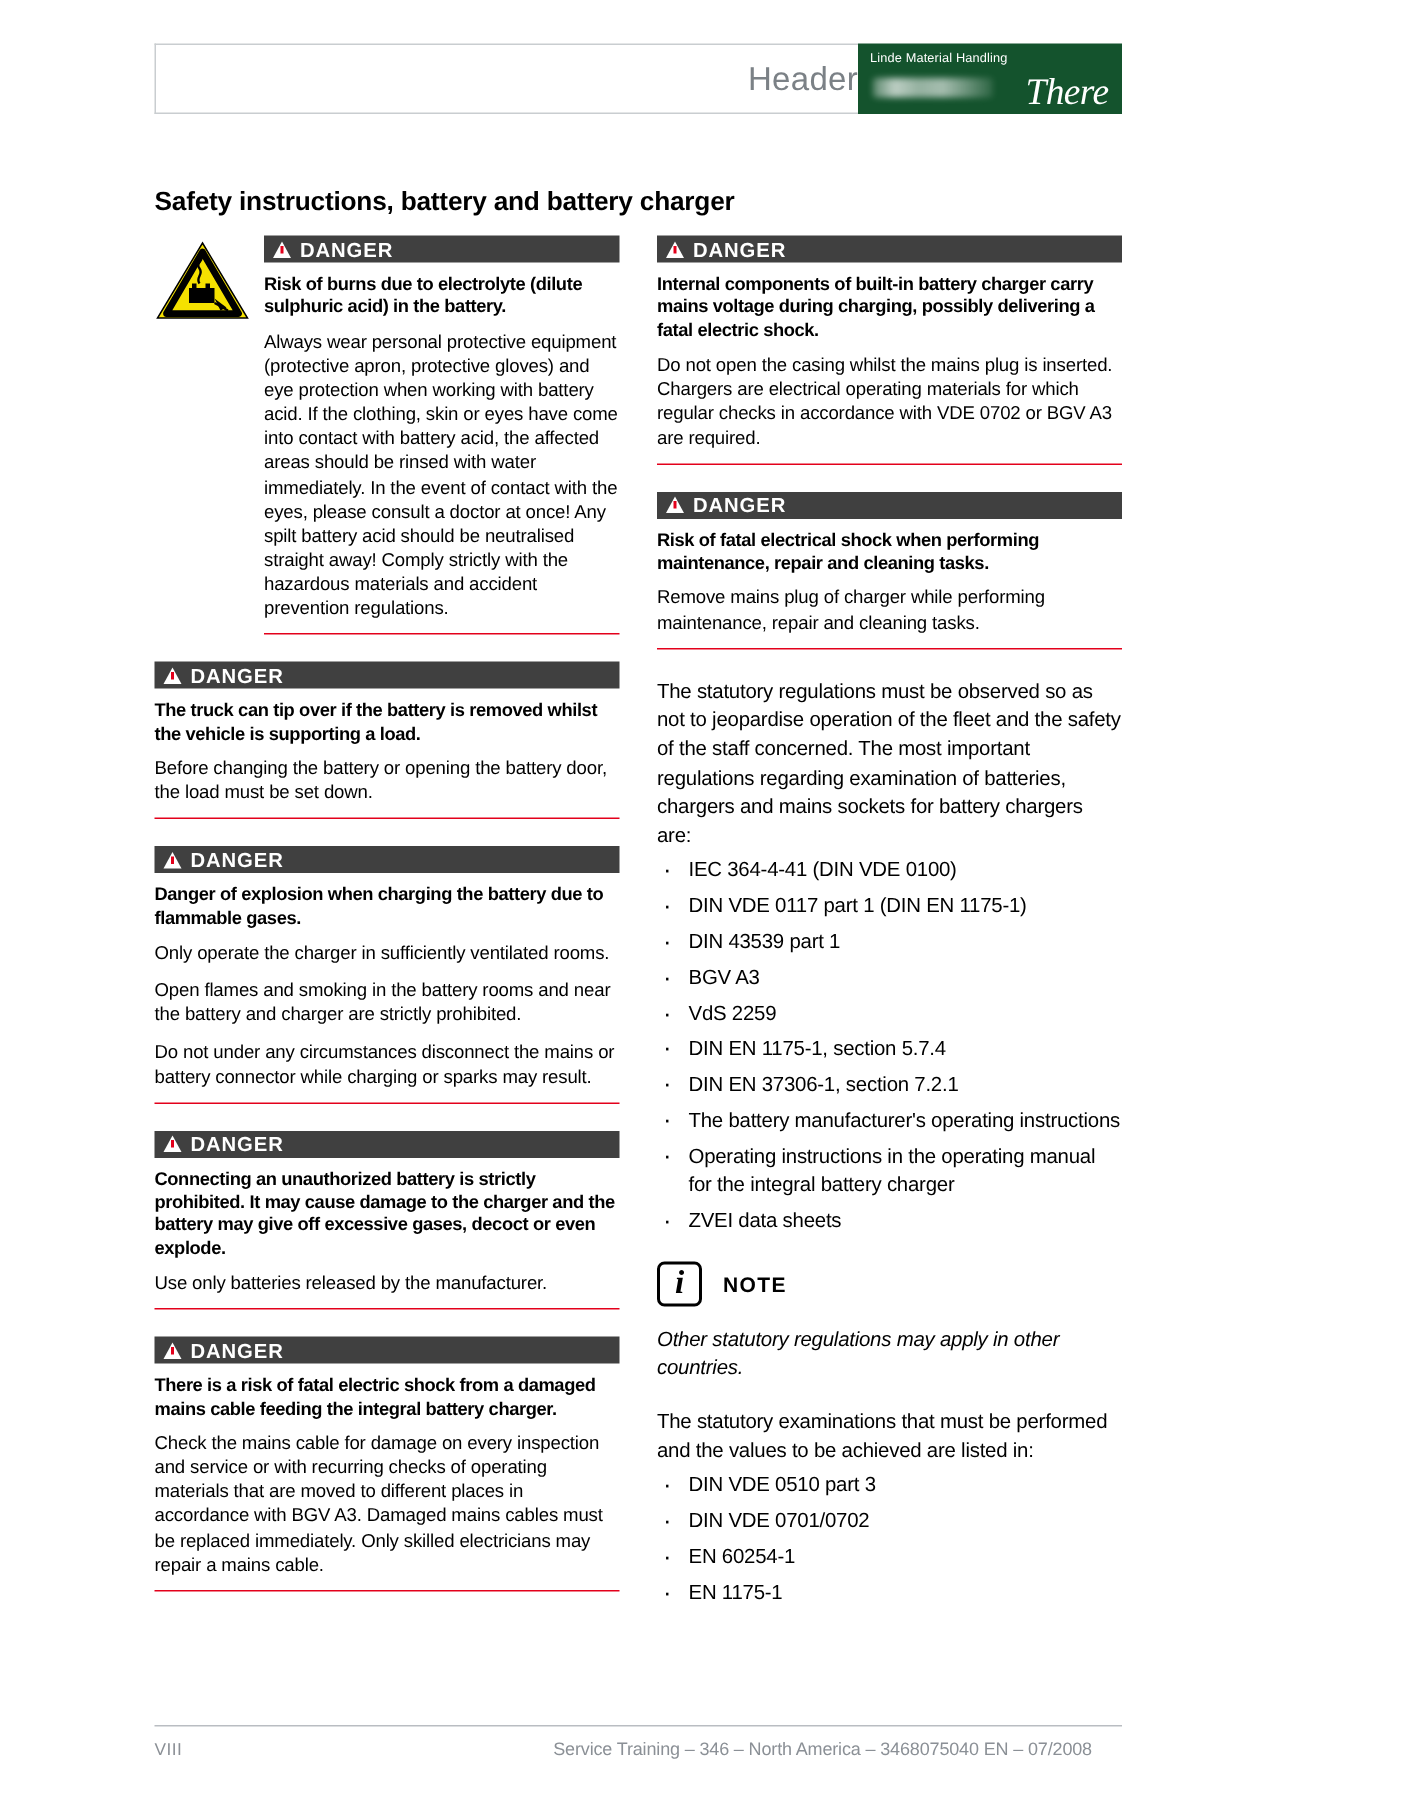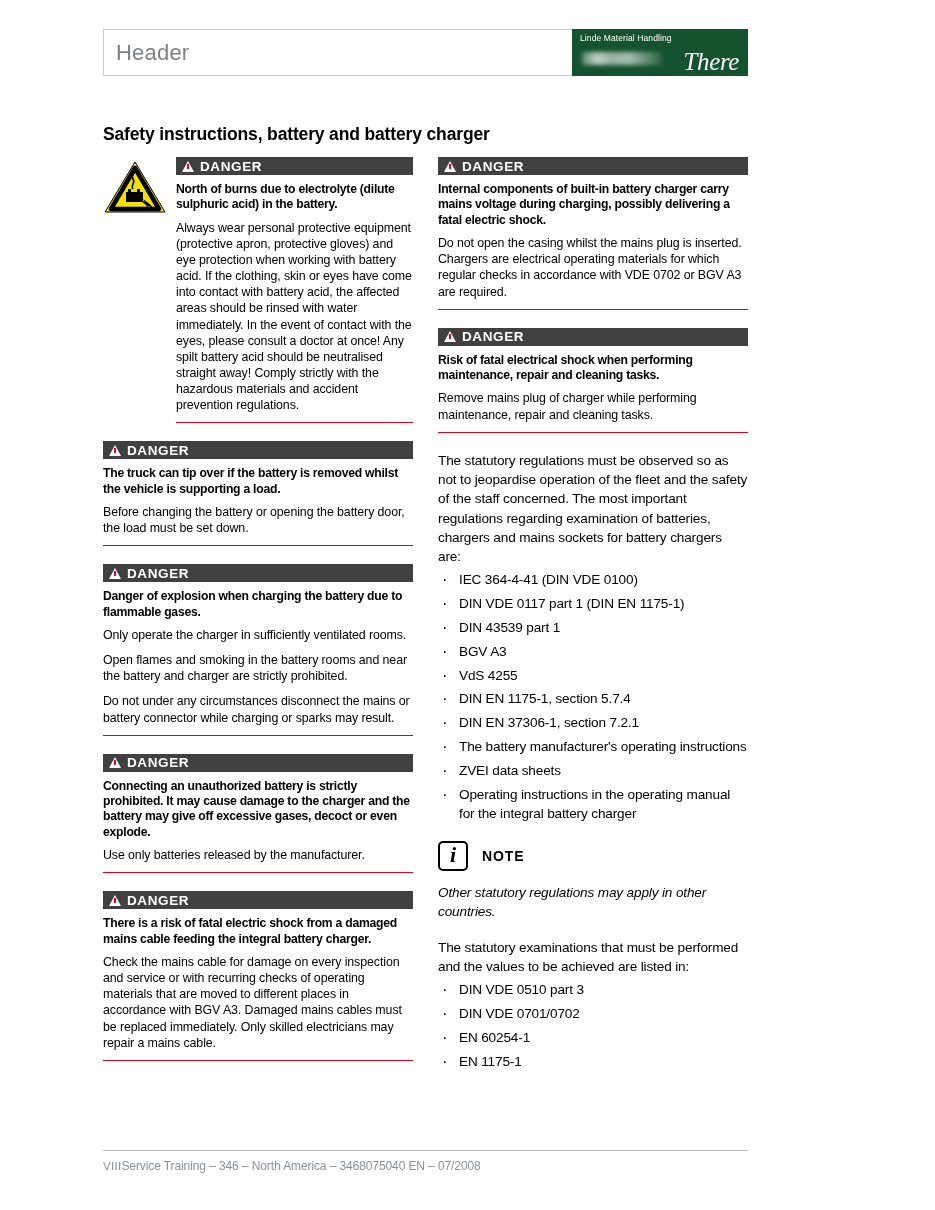--- a/index.html
+++ b/index.html
@@ -37,6 +37,7 @@
     display: flex;
     align-items: center;
     padding-left: 12px;
+    justify-content: flex-end;
   }
   .header-title {
     font-size: 22px;

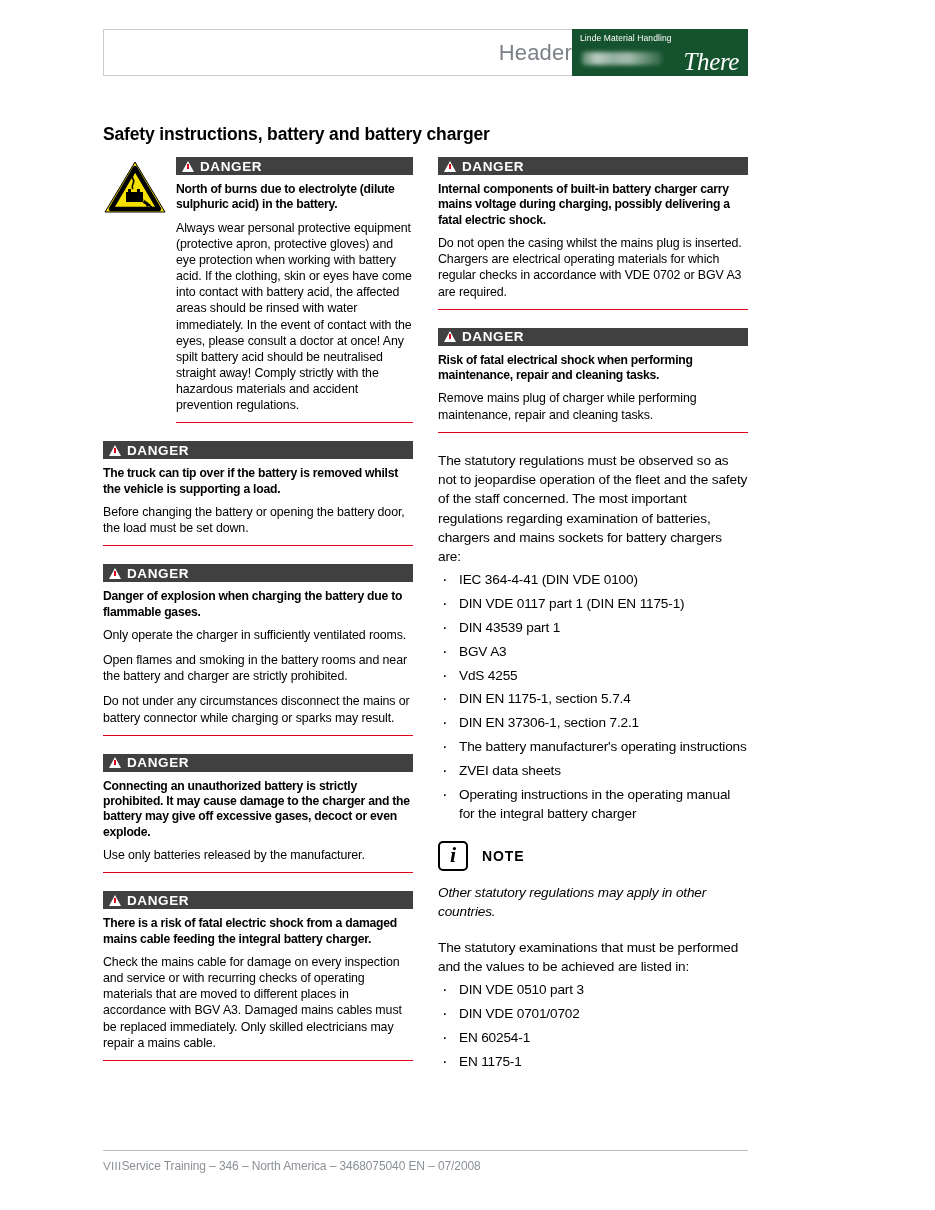--- a/index.html
+++ b/index.html
@@ -298,7 +298,7 @@
         <span class="warn-tri-white"></span>
         <span class="danger-word">DANGER</span>
       </div>
-      <p class="danger-title">North of burns due to electrolyte (dilute sulphuric acid) in the battery.</p>
+      <p class="danger-title">Risk of burns due to electrolyte (dilute sulphuric acid) in the battery.</p>
       <p class="danger-body">Always wear personal protective equipment (protective apron, protective gloves) and eye protection when working with battery acid.  If the clothing, skin or eyes have come into contact with battery acid, the affected areas should be rinsed with water immediately.  In the event of contact with the eyes, please consult a doctor at once!  Any spilt battery acid should be neutralised straight away!  Comply strictly with the hazardous materials and accident prevention regulations.</p>
     </div>
     <hr class="sep-red indented">

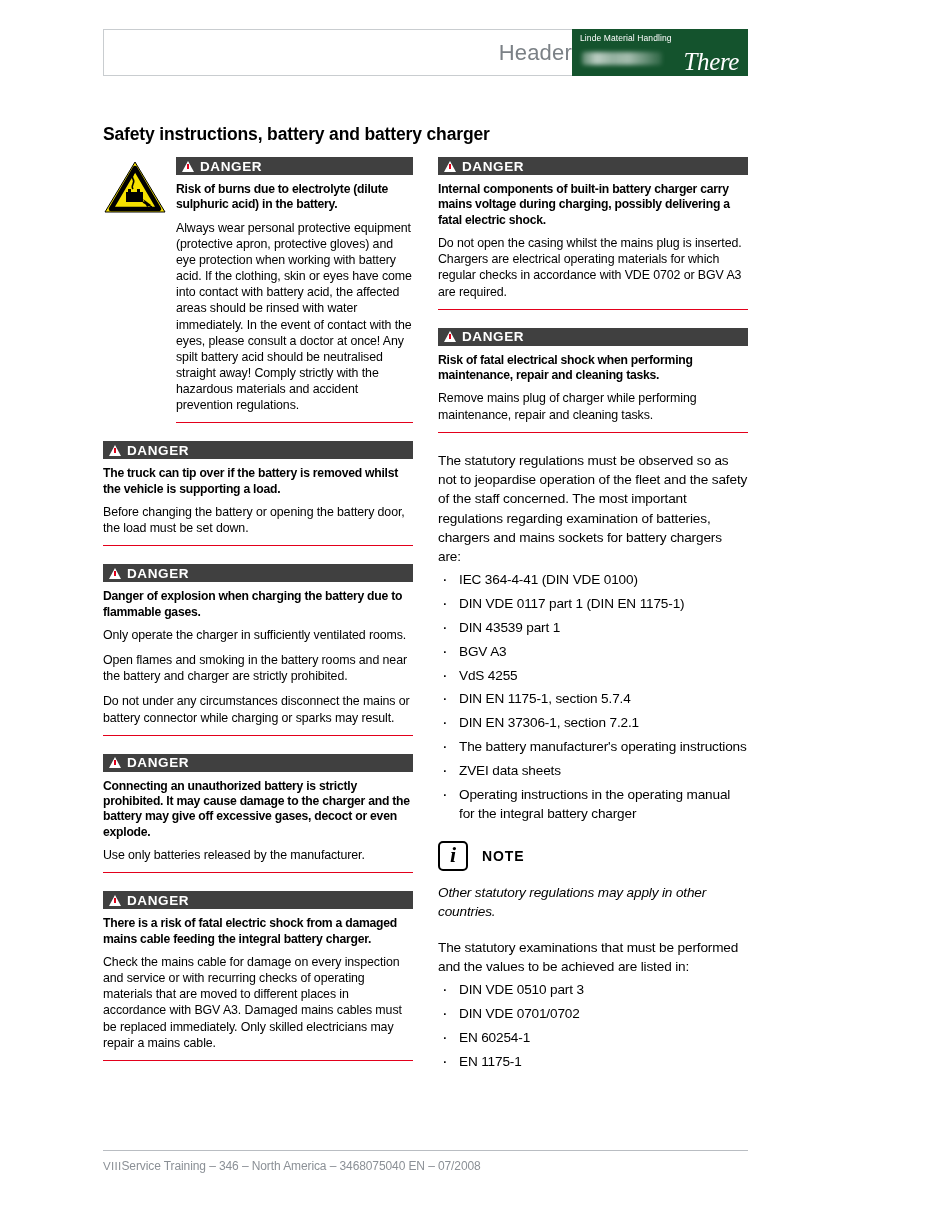--- a/index.html
+++ b/index.html
@@ -376,7 +376,7 @@
       <li>DIN VDE 0117 part 1 (DIN EN 1175-1)</li>
       <li>DIN 43539 part 1</li>
       <li>BGV A3</li>
-      <li>VdS 4255</li>
+      <li>VdS 2259</li>
       <li>DIN EN 1175-1, section 5.7.4</li>
       <li>DIN EN 37306-1, section 7.2.1</li>
       <li>The battery manufacturer's operating instructions</li>

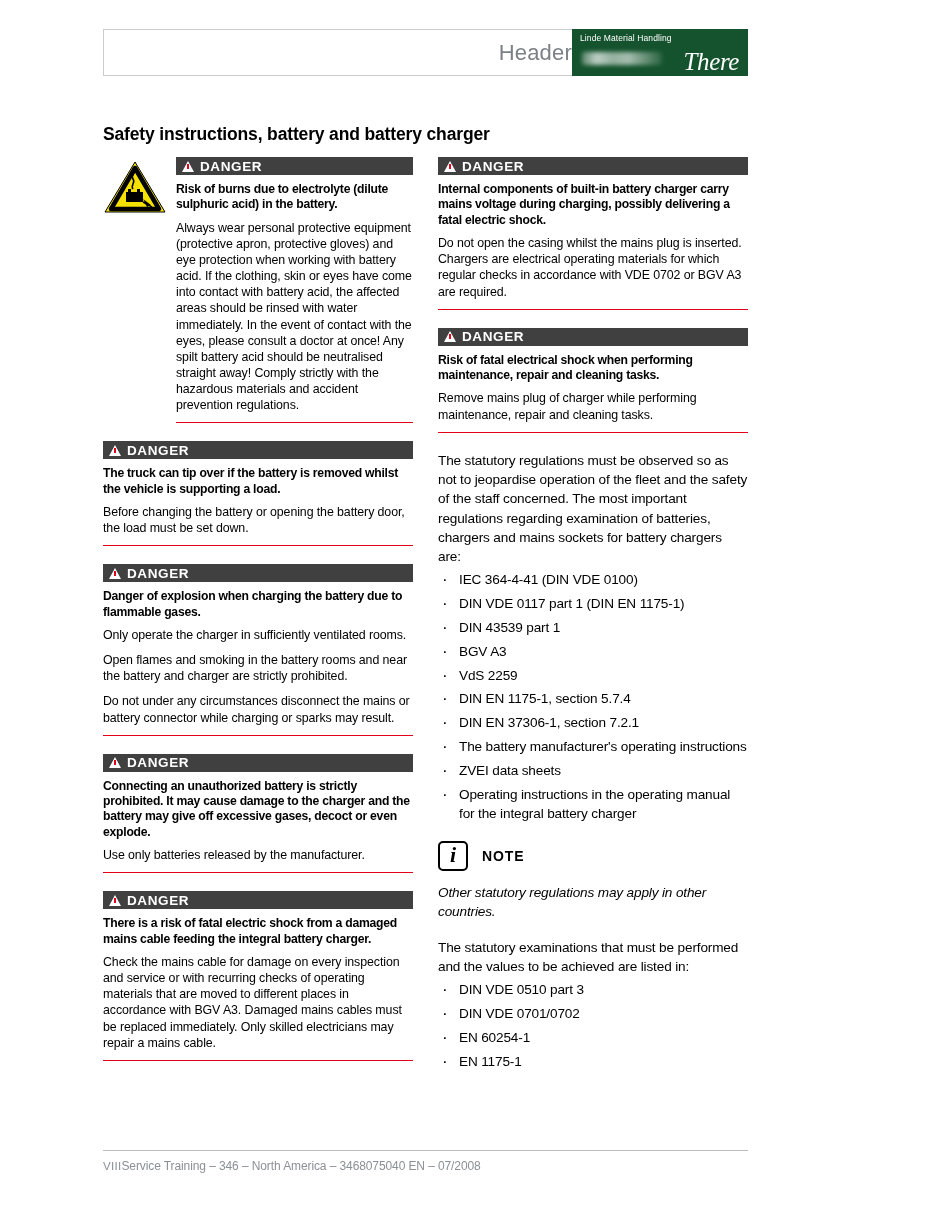--- a/index.html
+++ b/index.html
@@ -380,8 +380,8 @@
       <li>DIN EN 1175-1, section 5.7.4</li>
       <li>DIN EN 37306-1, section 7.2.1</li>
       <li>The battery manufacturer's operating instructions</li>
+      <li>Operating instructions in the operating manual for the integral battery charger</li>
       <li>ZVEI data sheets</li>
-      <li>Operating instructions in the operating manual for the integral battery charger</li>
     </ul>
 
     <div class="note-head">

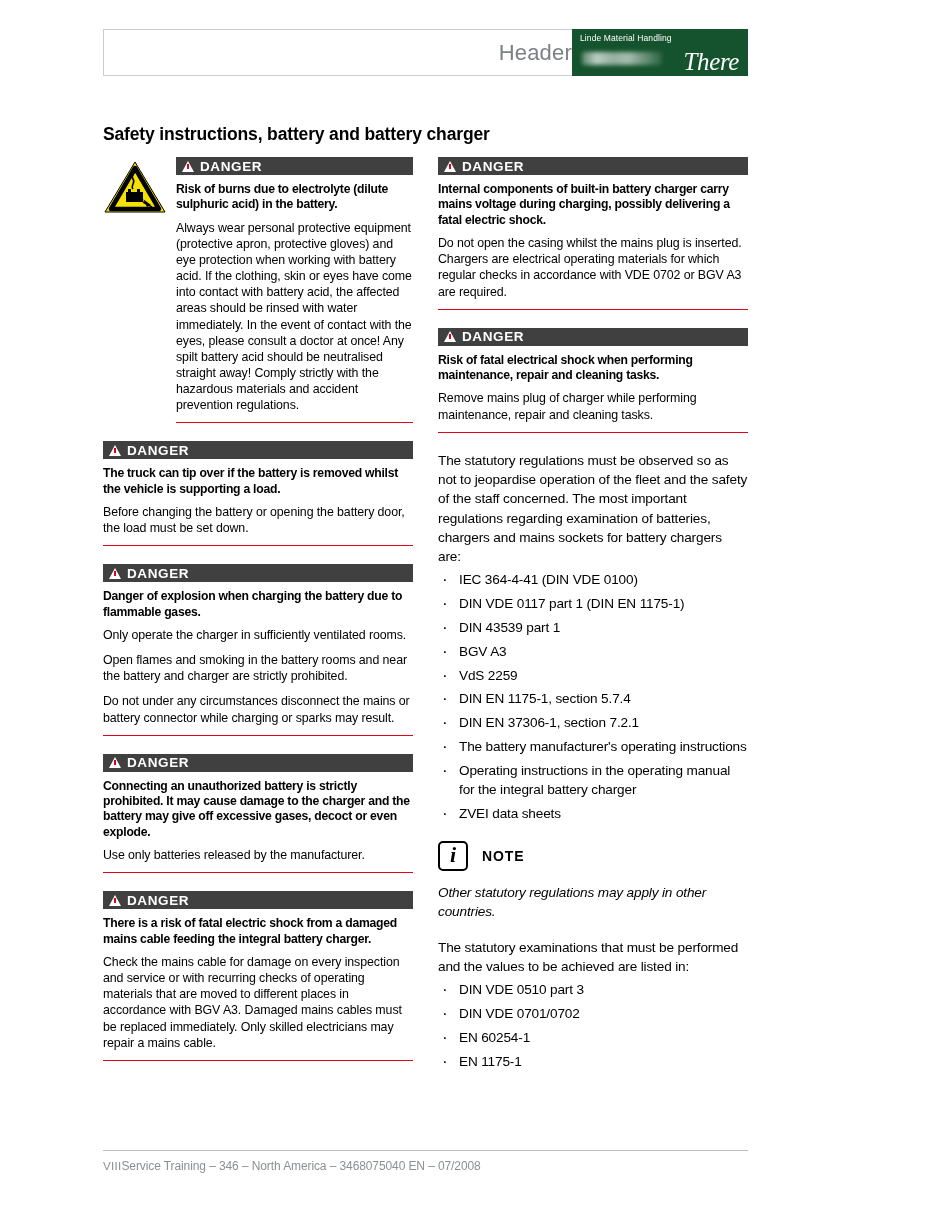--- a/index.html
+++ b/index.html
@@ -247,6 +247,7 @@
     padding-top: 8px;
     display: flex;
     align-items: baseline;
+    gap: 26px;
   }
   .footer-page {
     font-size: 11.5px;

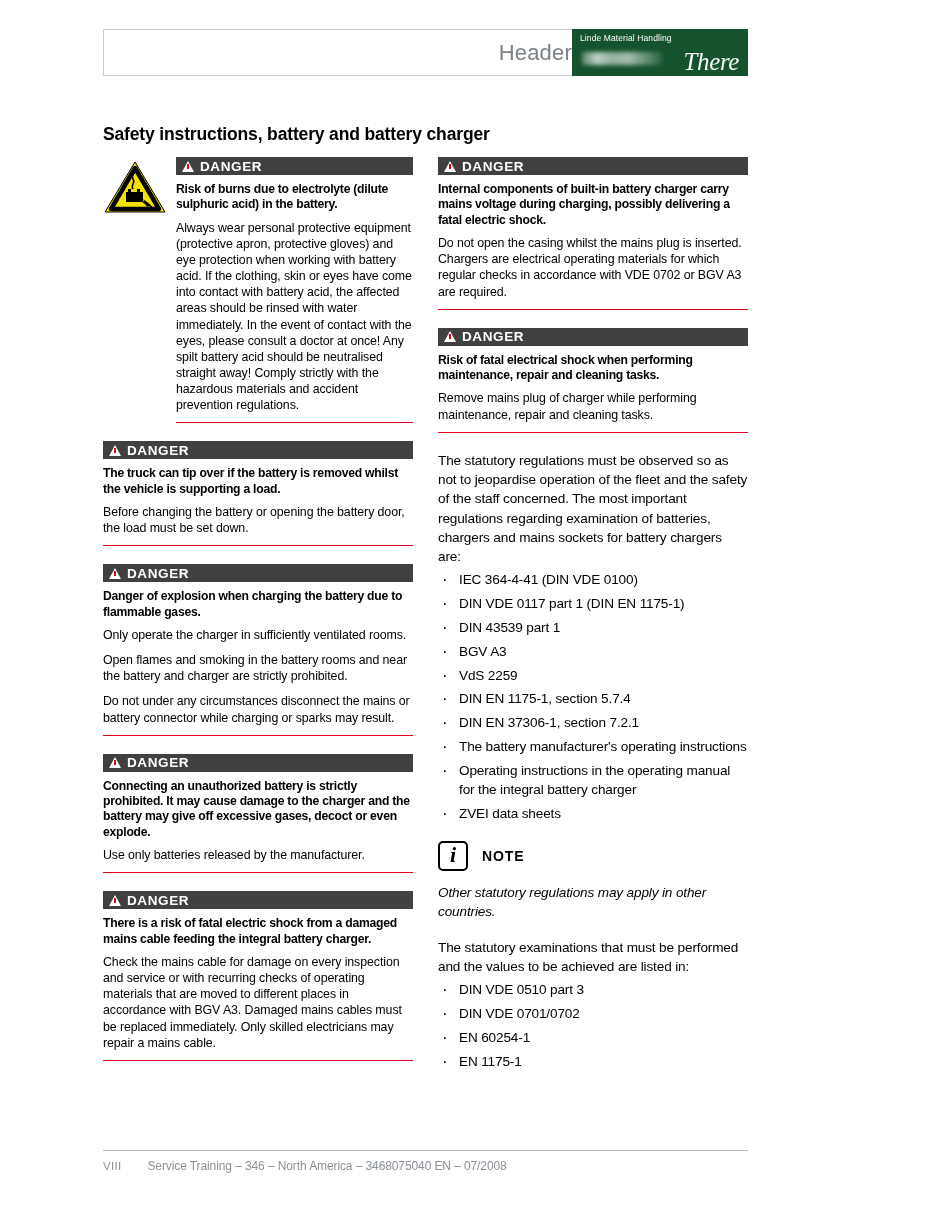--- a/index.html
+++ b/index.html
@@ -257,7 +257,7 @@
   }
   .footer-info {
     flex: 1 1 auto;
-    text-align: left;
+    text-align: right;
     font-size: 12px;
     color: #8b9096;
     letter-spacing: -0.1px;

